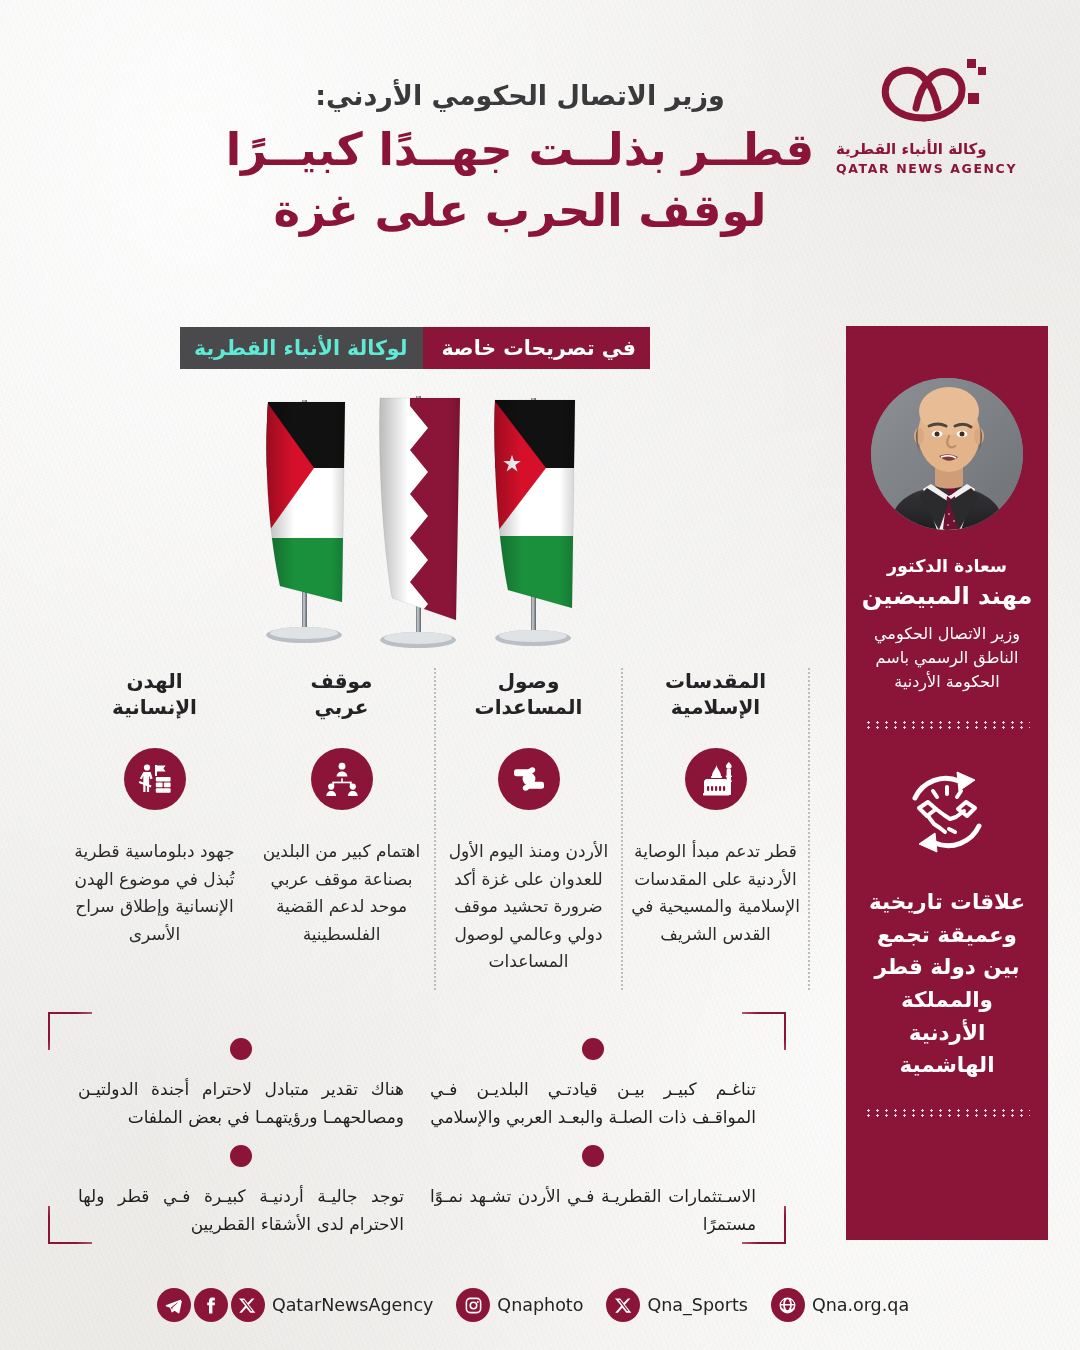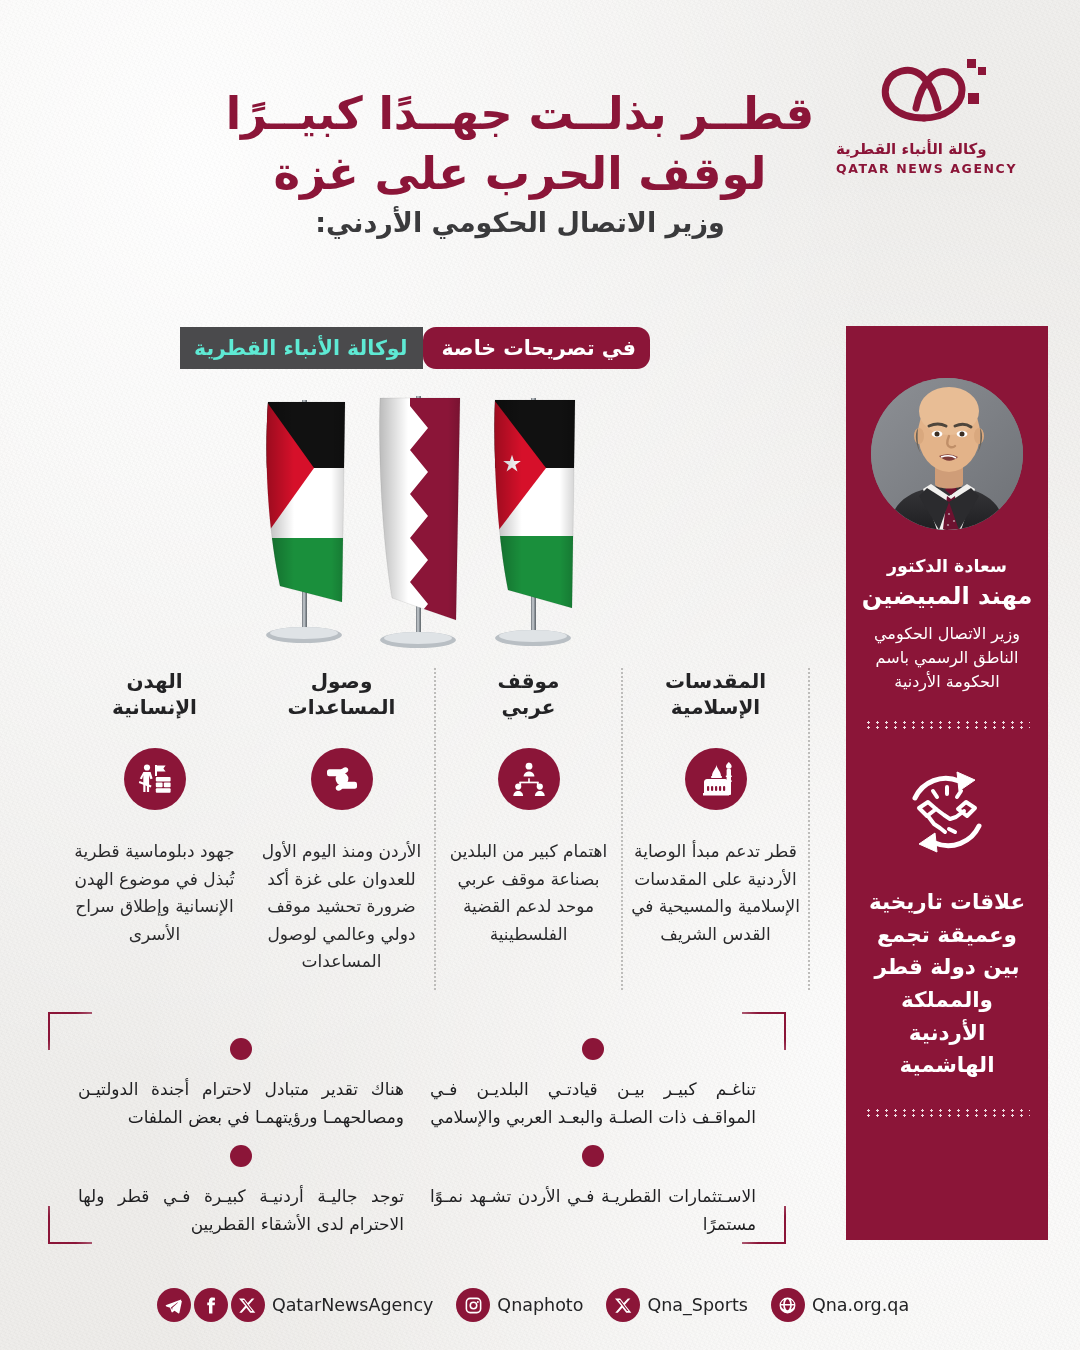--- a/index.html
+++ b/index.html
@@ -162,11 +162,11 @@
   </div>
 
   <div id="headline">
+    <div id="kicker">وزير الاتصال الحكومي الأردني:</div>
     <div id="title">
       <div>قطــر بذلــت جهــدًا كبيــرًا</div>
       <div>لوقف الحرب على غزة</div>
     </div>
-    <div id="kicker">وزير الاتصال الحكومي الأردني:</div>
   </div>
 
   <div id="banner">

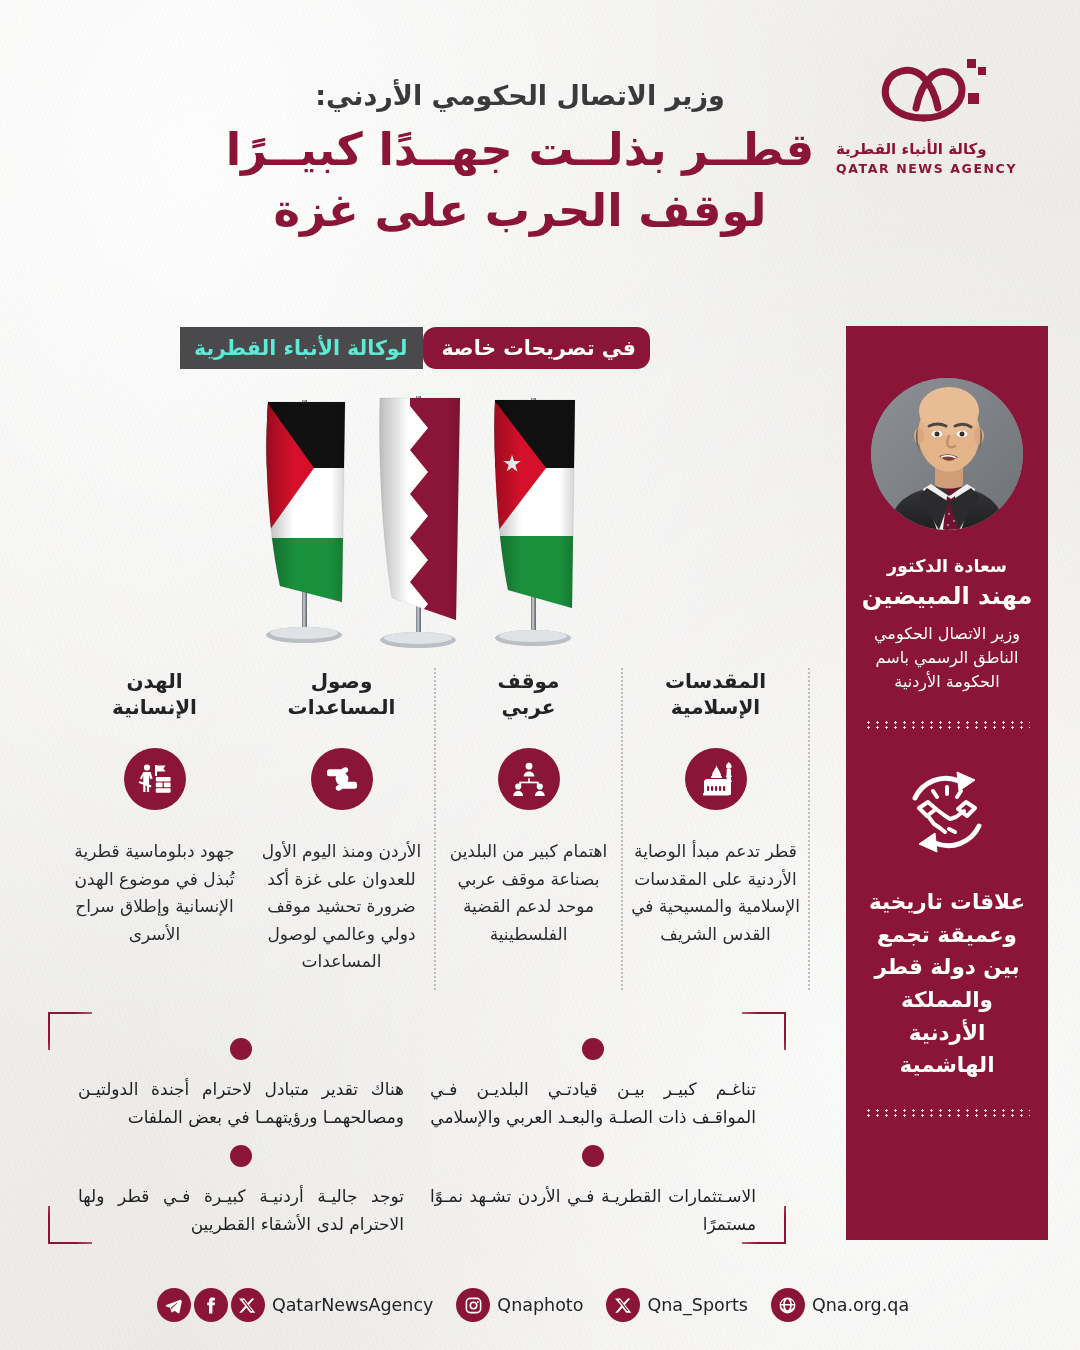--- a/index.html
+++ b/index.html
@@ -50,7 +50,7 @@
     display:flex; flex-direction:row; height:42px; direction:rtl;
   }
   #banner .seg-dark  { background:#4a4a4c; color:#5eead4; display:flex; align-items:center; padding:0 16px 0 14px; }
-  #banner .seg-maroon{ background:#8b1538; color:#fff; display:flex; align-items:center; padding:0 14px 0 18px;border-radius:13px; }
+  #banner .seg-maroon{ background:#8b1538; color:#fff; display:flex; align-items:center; padding:0 14px 0 18px; }
   #banner span { font-size:20.5px; font-weight:bold; white-space:nowrap; }
 
   

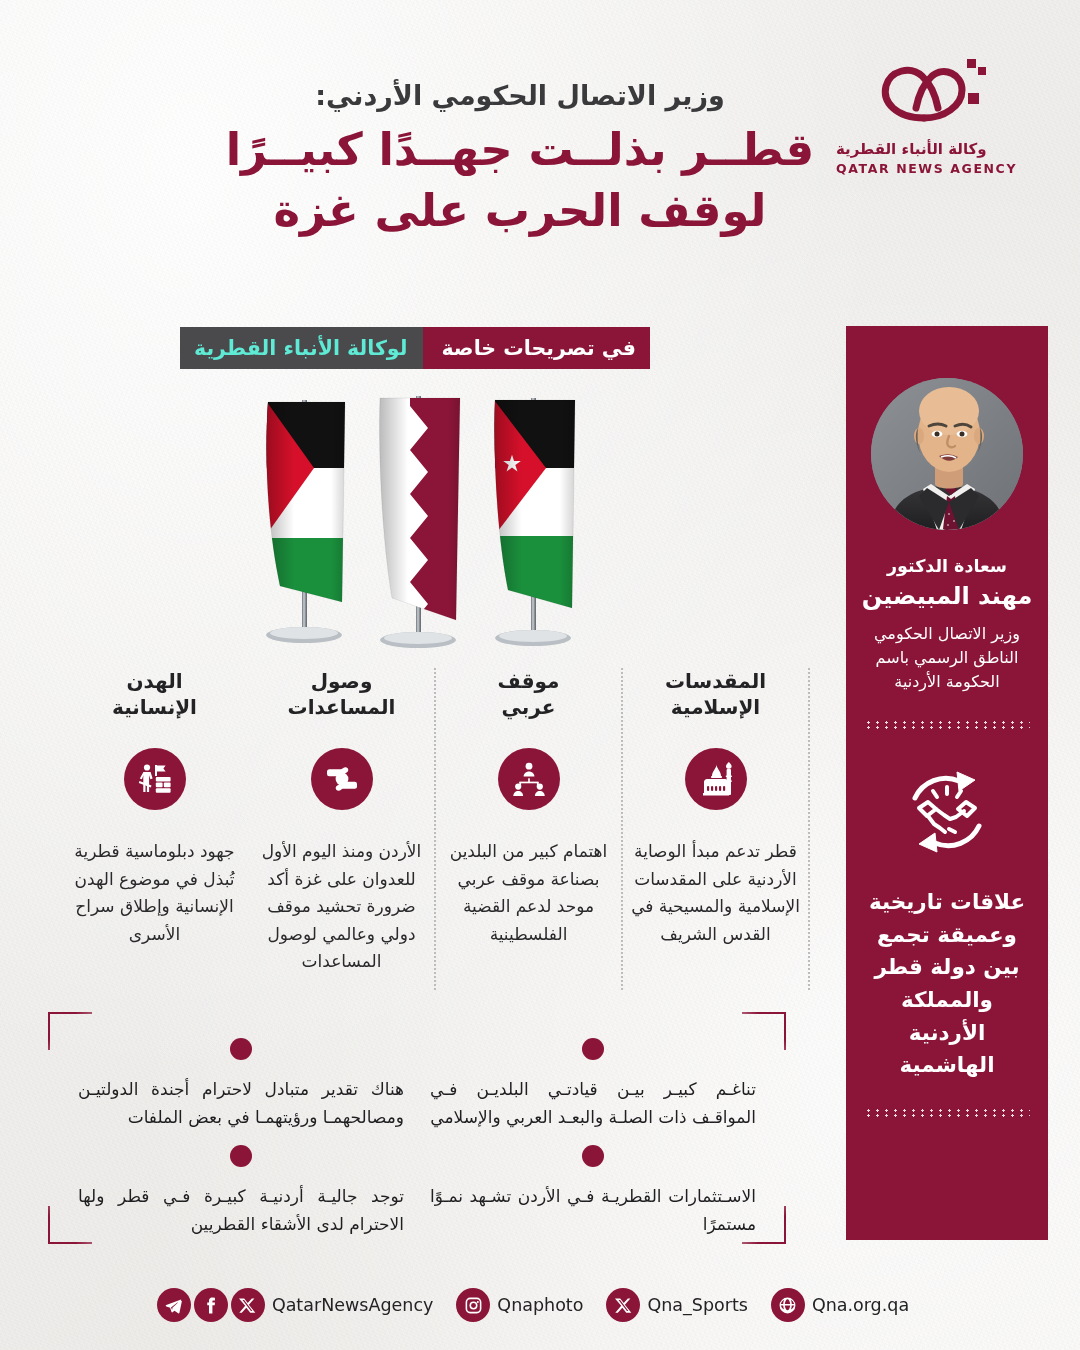--- a/index.html
+++ b/index.html
@@ -271,19 +271,6 @@
     </div>
 
     <div class="col">
-      <div class="col-title" style="white-space: pre-line;">وصول
-المساعدات</div>
-      <div class="col-icon">
-        <svg viewBox="0 0 36 36" xmlns="http://www.w3.org/2000/svg">
-          <circle cx="18" cy="18" r="6.4"></circle>
-          <path d="M3 10.5 c0-1.3 1-2.3 2.3-2.3 h11.4 c1 0 1.7-.5 2.5-1.2 1.3-1.1 3.4-1.1 4.5 .3 1 1.3 .7 3.1-.7 4 l-5.2 3.4 a3.6 3.6 0 0 1-2 .6 H5.3 A2.3 2.3 0 0 1 3 13 Z"></path>
-          <path d="M33 25.5 c0 1.3-1 2.3-2.3 2.3 H19.3 c-1 0-1.7 .5-2.5 1.2 -1.3 1.1-3.4 1.1-4.5-.3 -1-1.3-.7-3.1 .7-4 l5.2-3.4 a3.6 3.6 0 0 1 2-.6 h10.5 A2.3 2.3 0 0 1 33 23 Z"></path>
-        </svg>
-      </div>
-      <div class="col-desc">الأردن ومنذ اليوم الأول للعدوان على غزة أكد ضرورة تحشيد موقف دولي وعالمي لوصول المساعدات</div>
-    </div>
-
-    <div class="col">
       <div class="col-title" style="white-space: pre-line;">موقف
 عربي</div>
       <div class="col-icon">
@@ -300,6 +287,19 @@
         </svg>
       </div>
       <div class="col-desc">اهتمام كبير من البلدين بصناعة موقف عربي موحد لدعم القضية الفلسطينية</div>
+    </div>
+
+    <div class="col">
+      <div class="col-title" style="white-space: pre-line;">وصول
+المساعدات</div>
+      <div class="col-icon">
+        <svg viewBox="0 0 36 36" xmlns="http://www.w3.org/2000/svg">
+          <circle cx="18" cy="18" r="6.4"></circle>
+          <path d="M3 10.5 c0-1.3 1-2.3 2.3-2.3 h11.4 c1 0 1.7-.5 2.5-1.2 1.3-1.1 3.4-1.1 4.5 .3 1 1.3 .7 3.1-.7 4 l-5.2 3.4 a3.6 3.6 0 0 1-2 .6 H5.3 A2.3 2.3 0 0 1 3 13 Z"></path>
+          <path d="M33 25.5 c0 1.3-1 2.3-2.3 2.3 H19.3 c-1 0-1.7 .5-2.5 1.2 -1.3 1.1-3.4 1.1-4.5-.3 -1-1.3-.7-3.1 .7-4 l5.2-3.4 a3.6 3.6 0 0 1 2-.6 h10.5 A2.3 2.3 0 0 1 33 23 Z"></path>
+        </svg>
+      </div>
+      <div class="col-desc">الأردن ومنذ اليوم الأول للعدوان على غزة أكد ضرورة تحشيد موقف دولي وعالمي لوصول المساعدات</div>
     </div>
 
     <div class="col">

